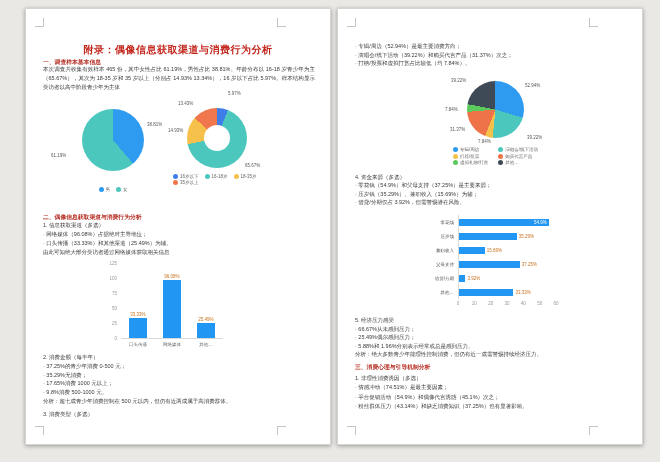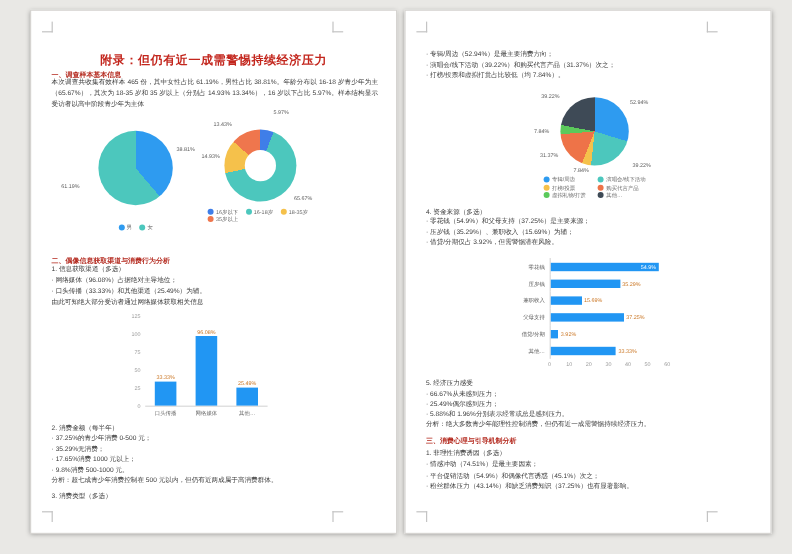--- a/index.html
+++ b/index.html
@@ -68,7 +68,7 @@
     <i class="cm bl"></i>
     <i class="cm br"></i>
 
-    <div class="t-title">附录：但仍有近一成需警惕持续经济压力</div>
+    <div class="t-title">附录：偶像信息获取渠道与消费行为分析</div>
     <div class="h-red" style="left:17px;top:49px;">一、调查样本基本信息</div>
     <div class="para">本次调查共收集有效样本 465 份，其中女性占比 61.19%，男性占比 38.81%。年龄分布以 16-18 岁青少年为主（65.67%），其次为 18-35 岁和 35 岁以上（分别占 14.93%  13.34%），16 岁以下占比 5.97%。样本结构显示受访者以高中阶段青少年为主体</div>
 

